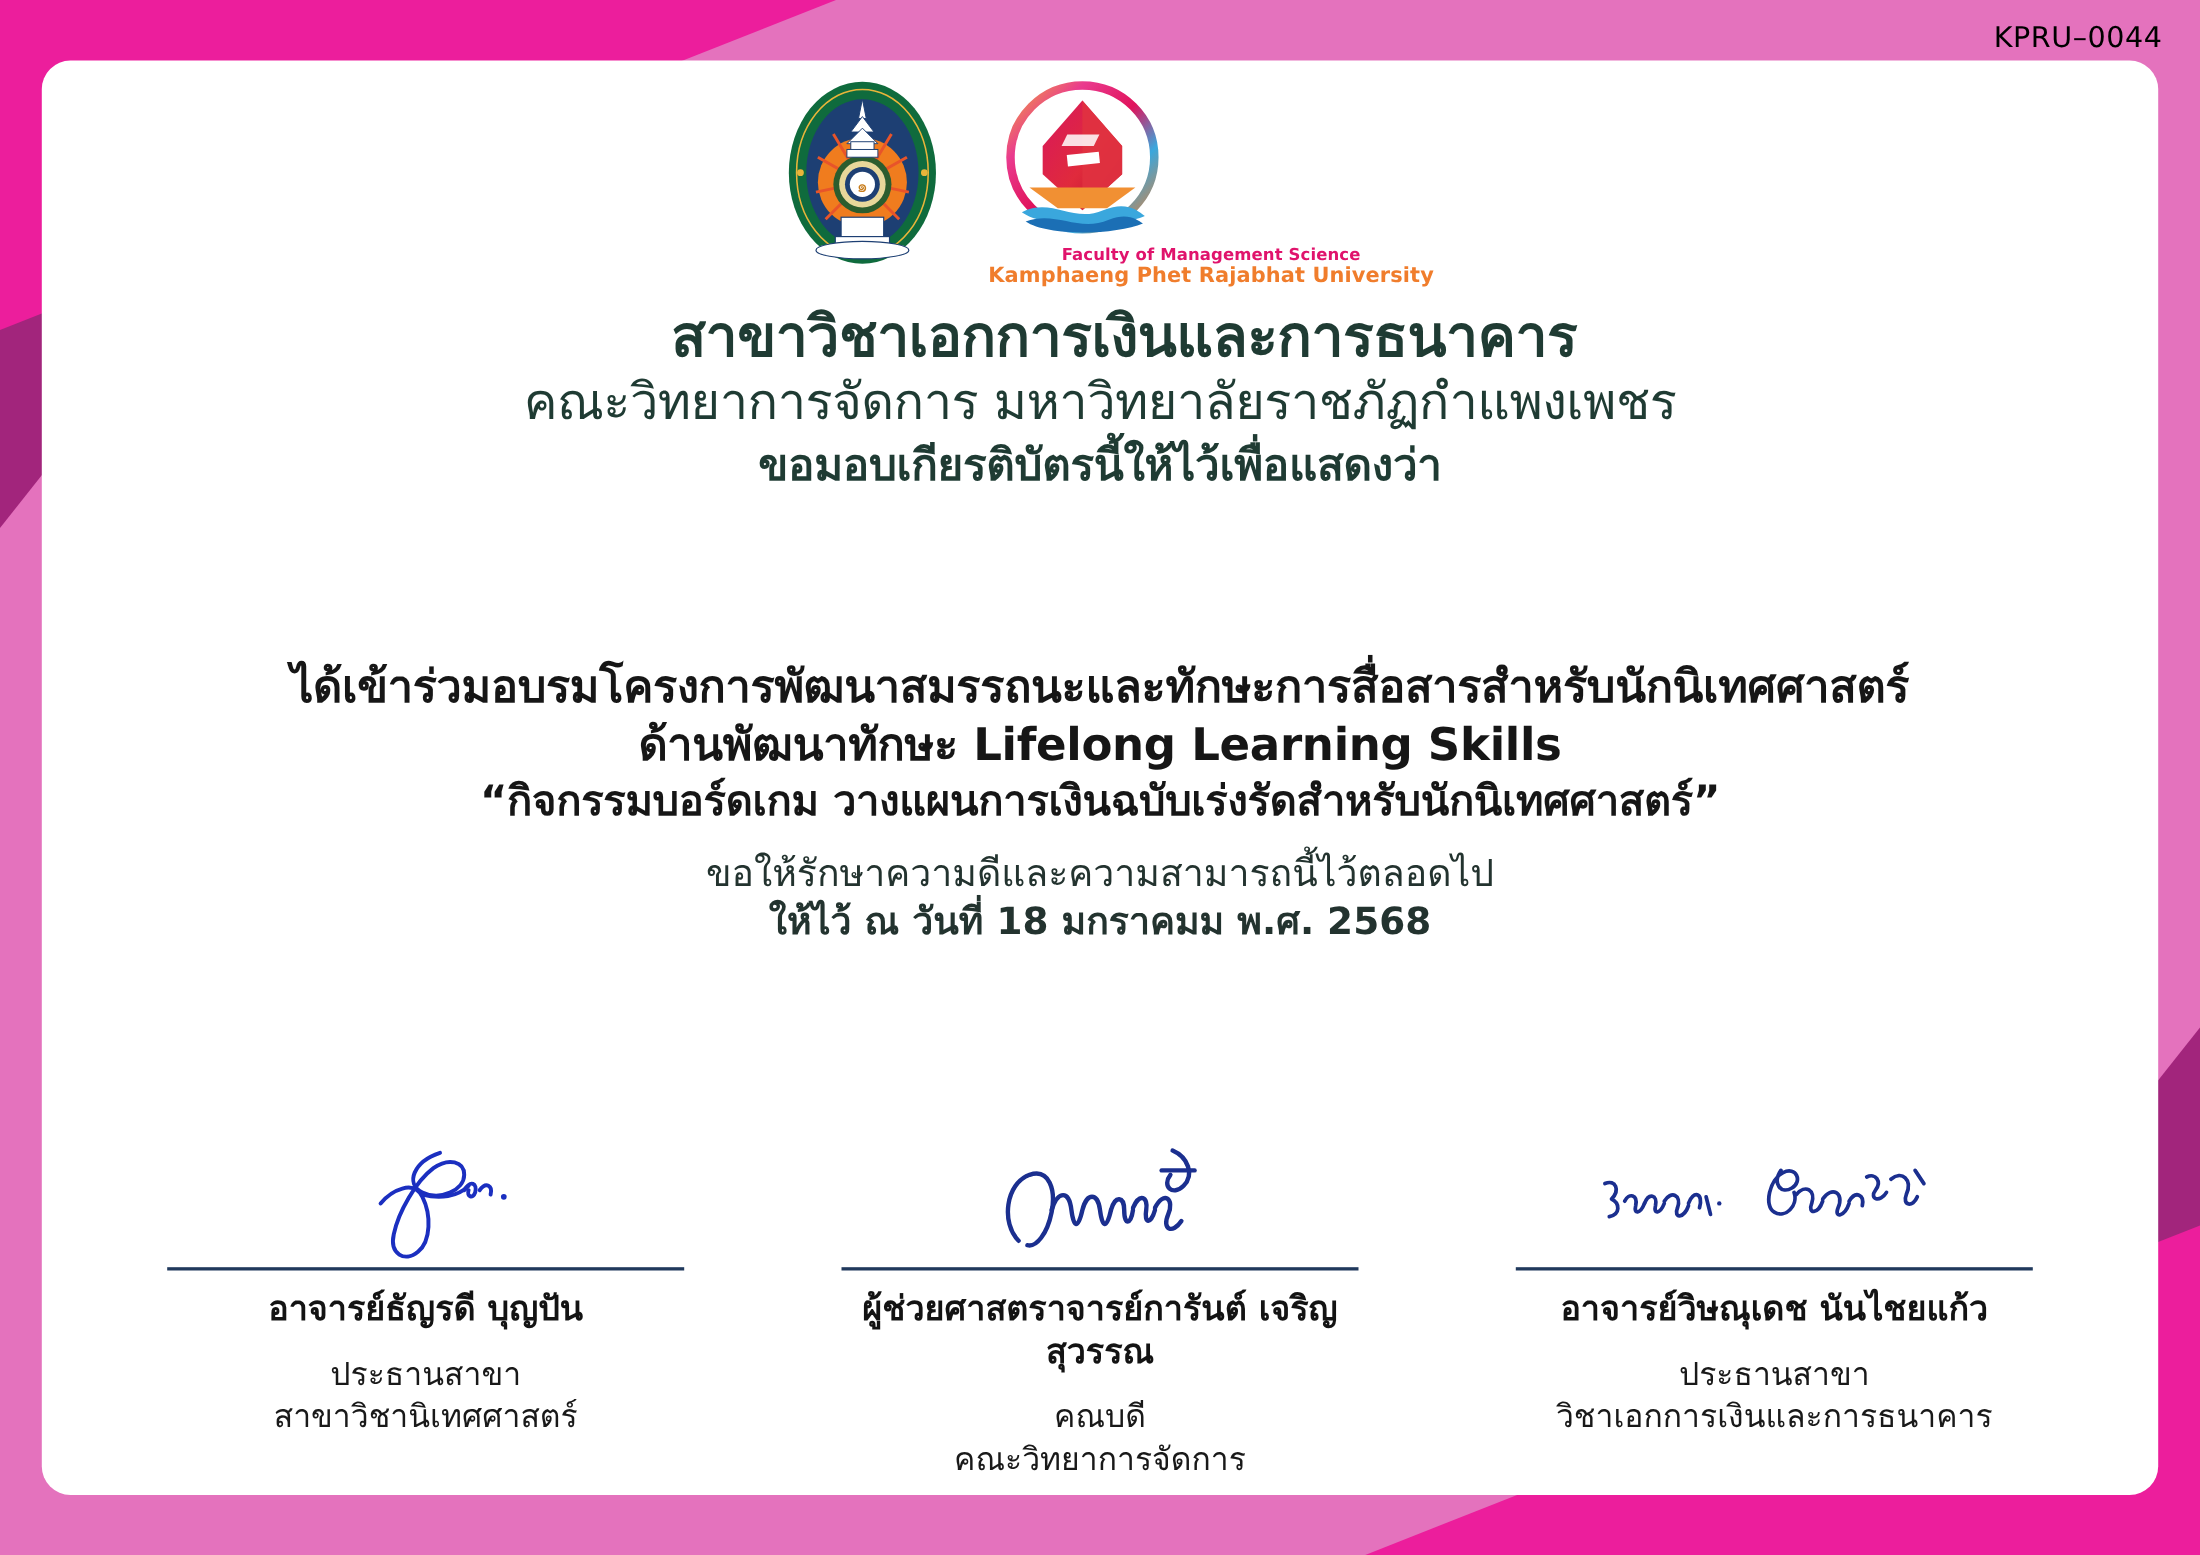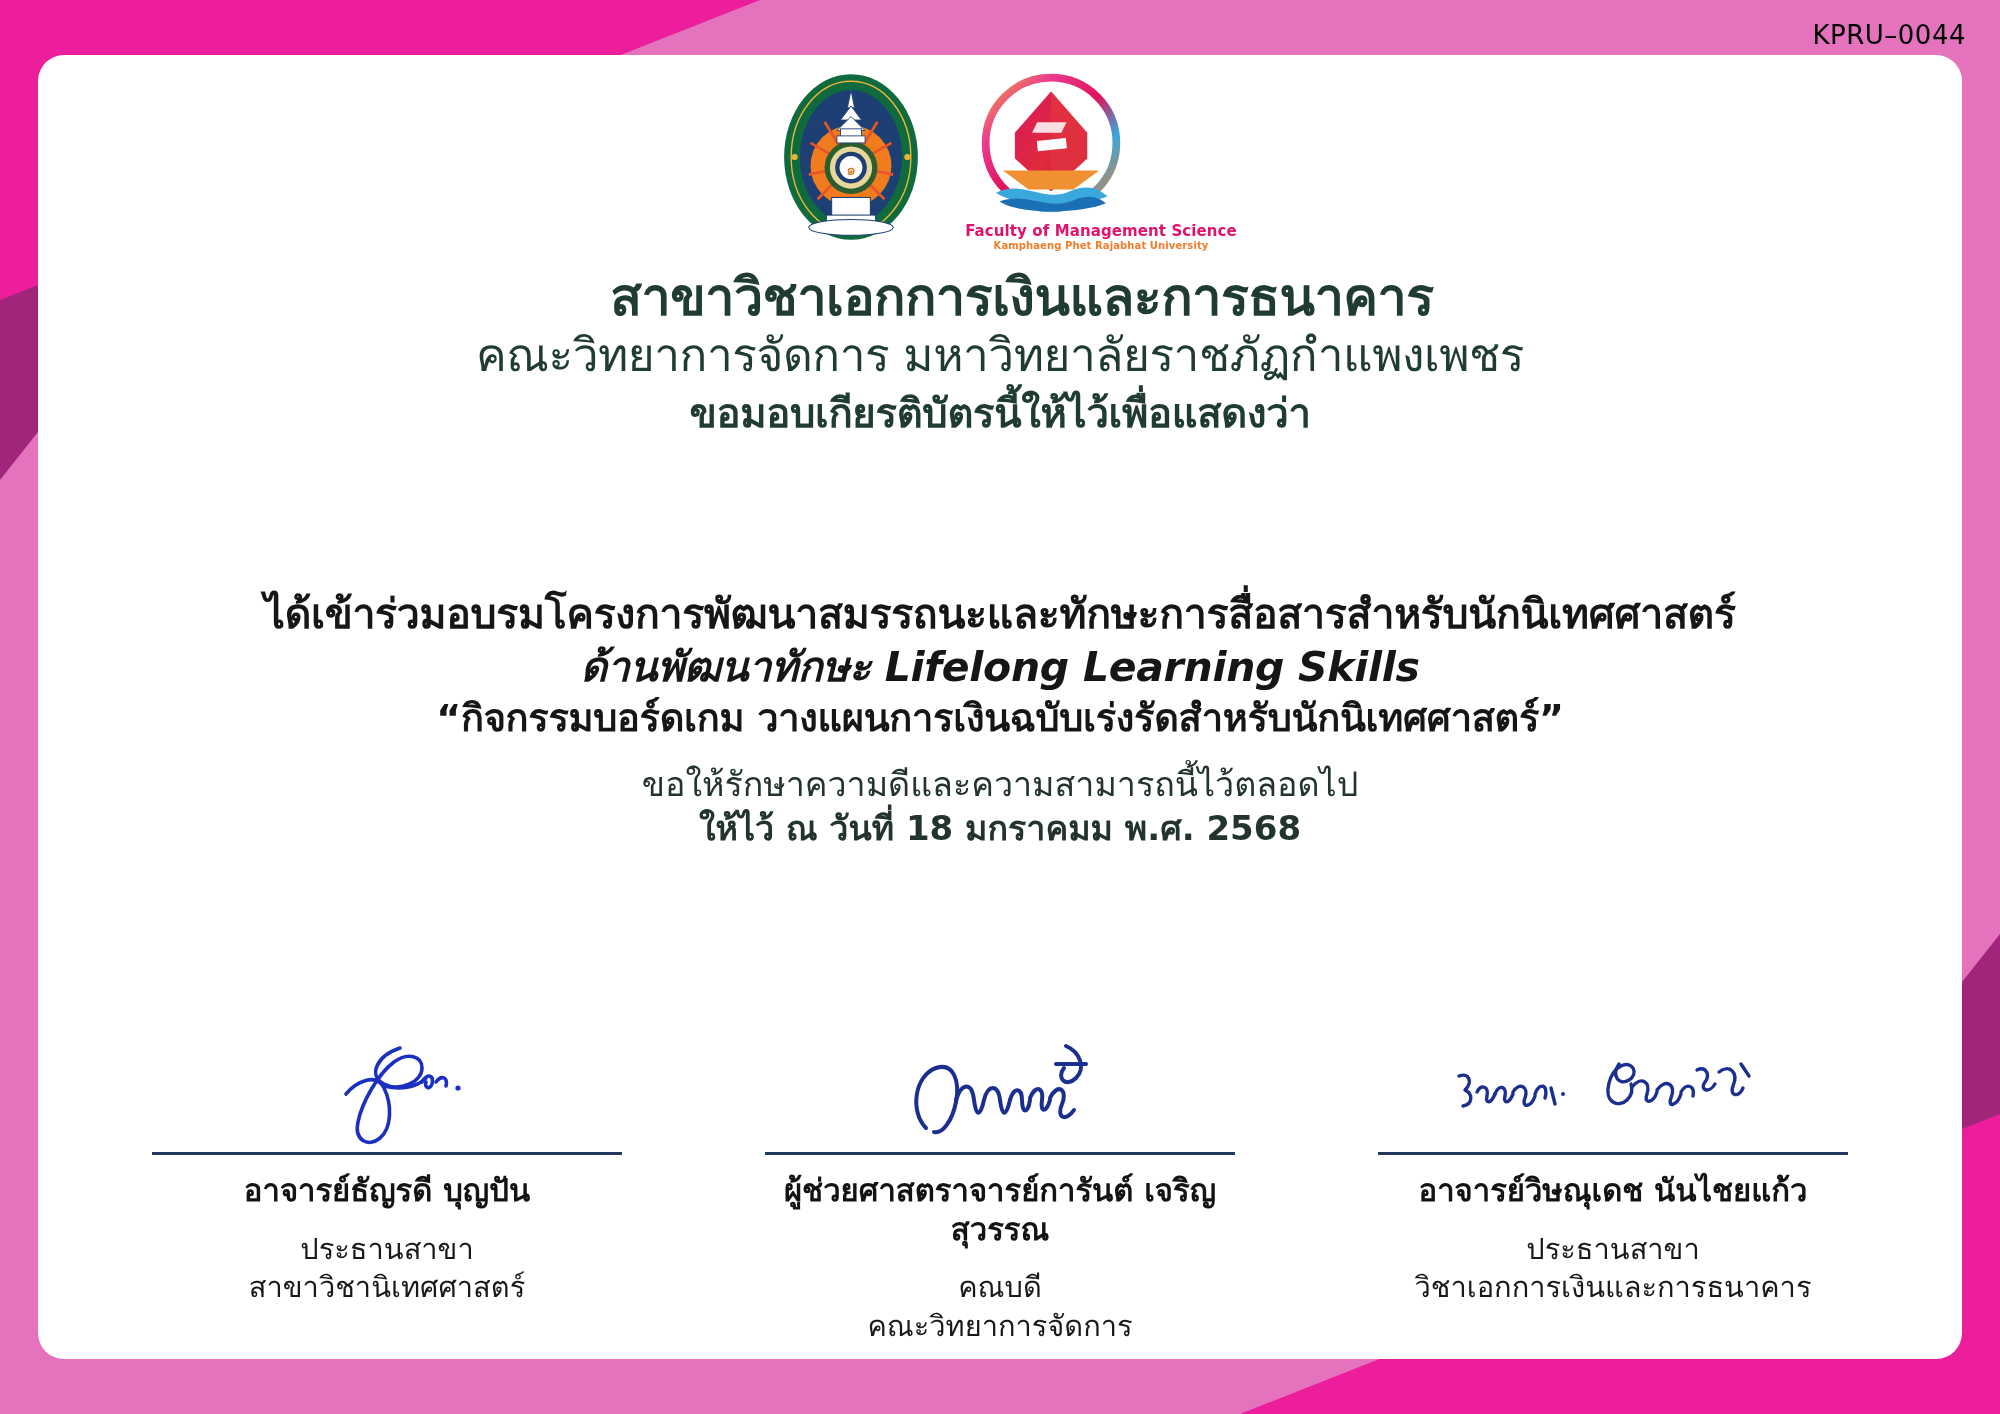--- a/index.html
+++ b/index.html
@@ -100,7 +100,7 @@
     letter-spacing: .1px;
   }
   .fms-caption .l2 {
-    font-size: 10px;
+    font-size: 19px;
     font-weight: bold;
     color: #f07d2c;
     letter-spacing: .1px;

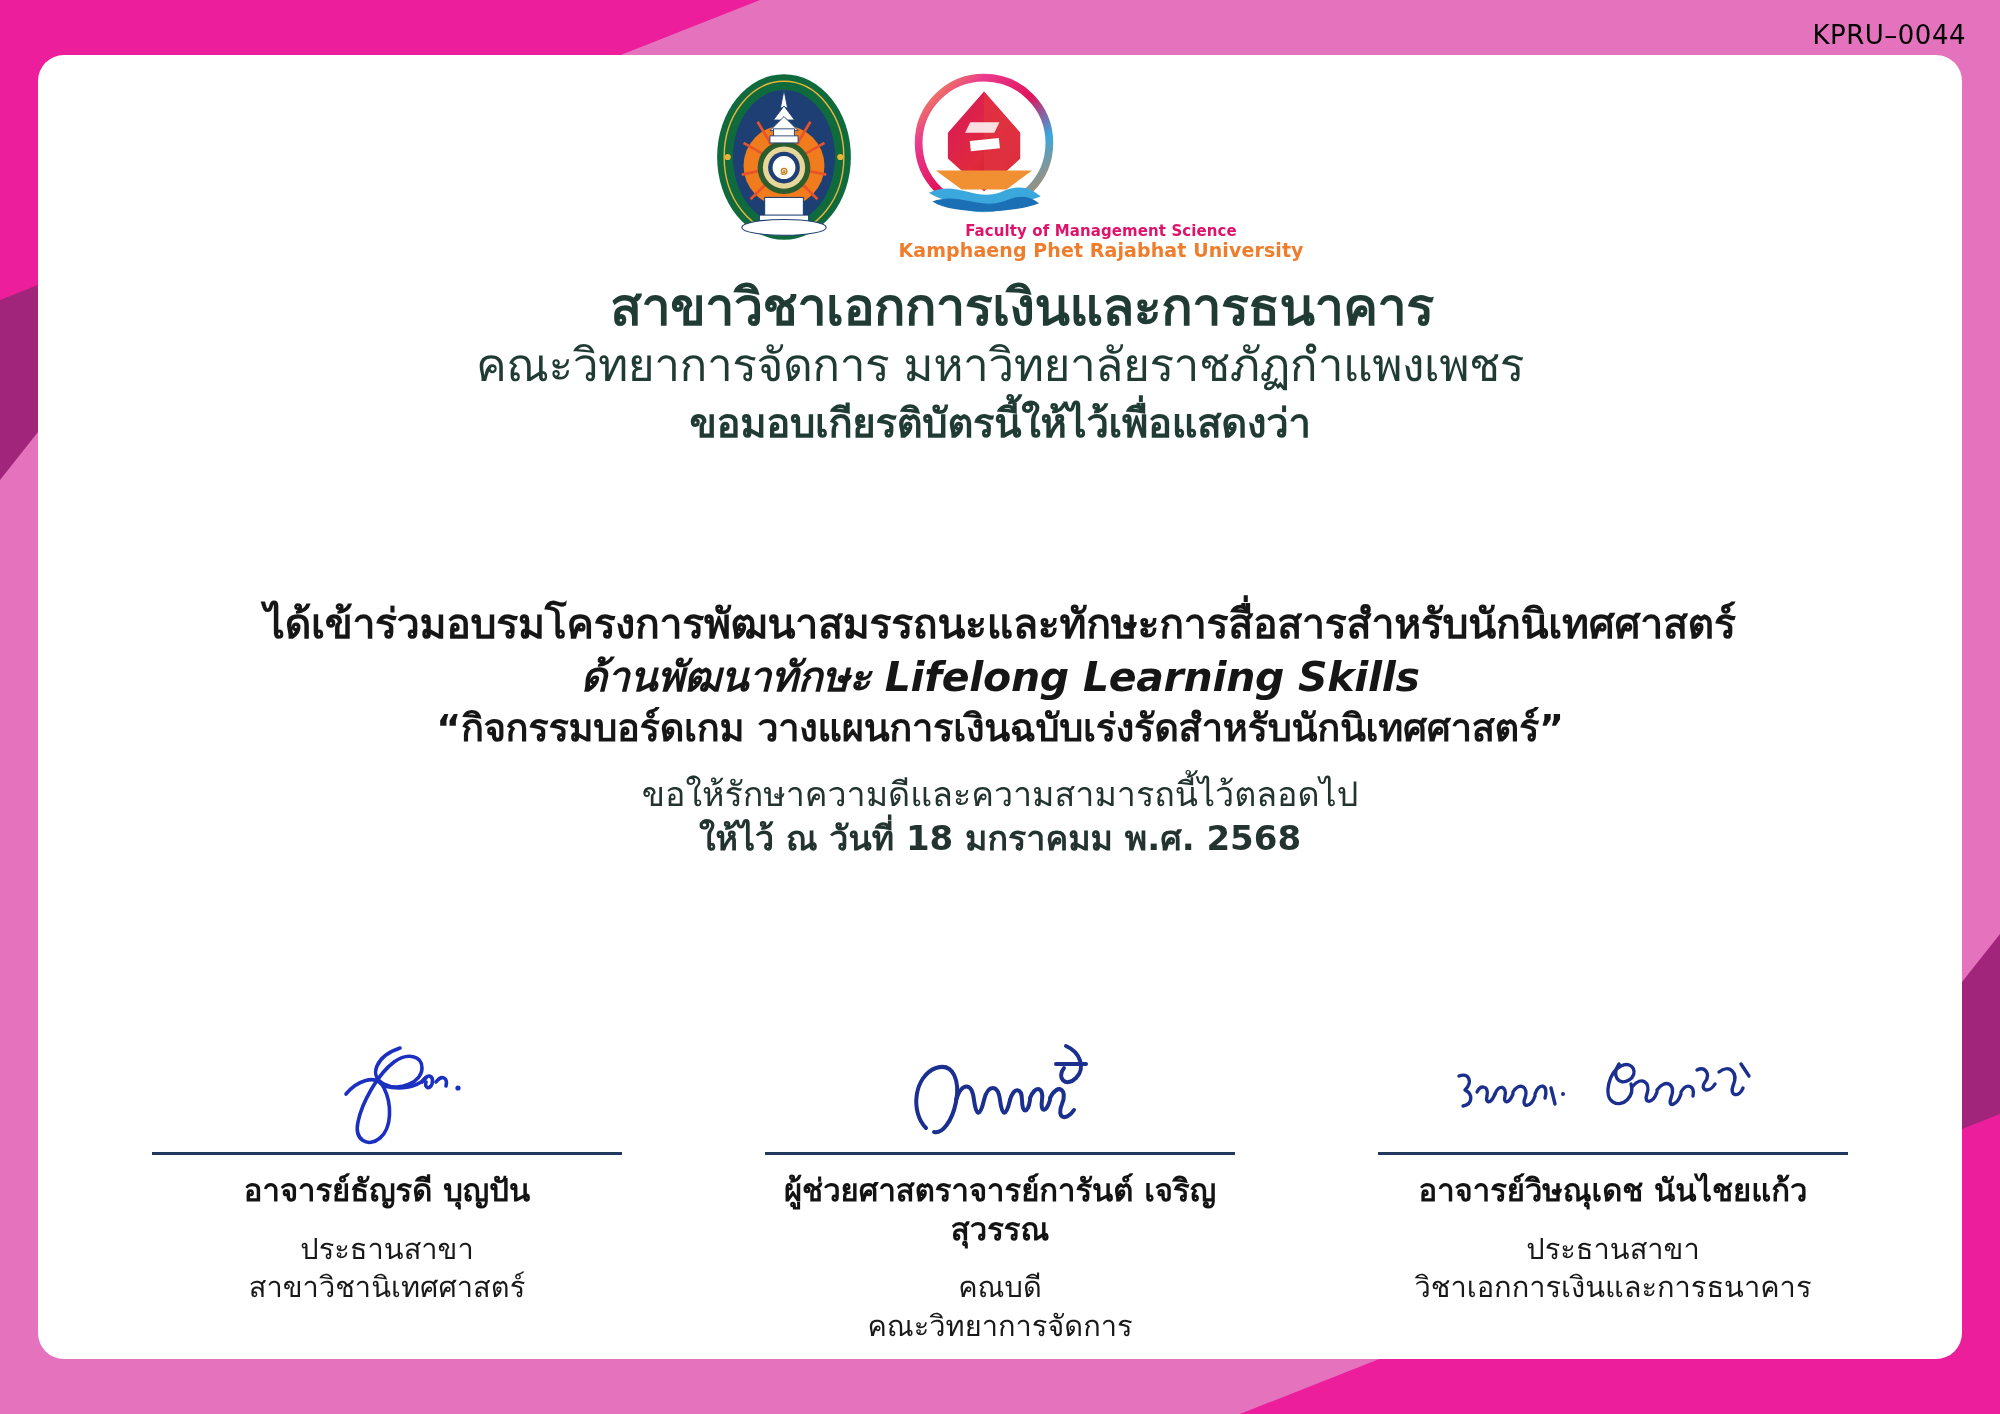--- a/index.html
+++ b/index.html
@@ -150,7 +150,6 @@
     font-weight: bold;
     line-height: 1.3;
     letter-spacing: -.3px;
-    font-style: italic;
   }
   .body-l3 {
     font-size: 38px;

